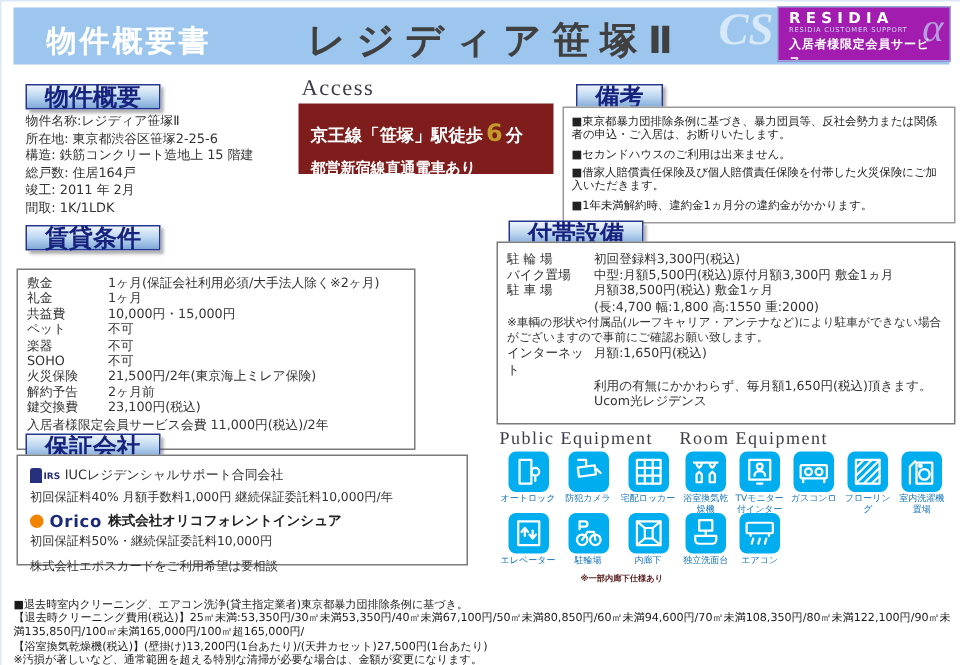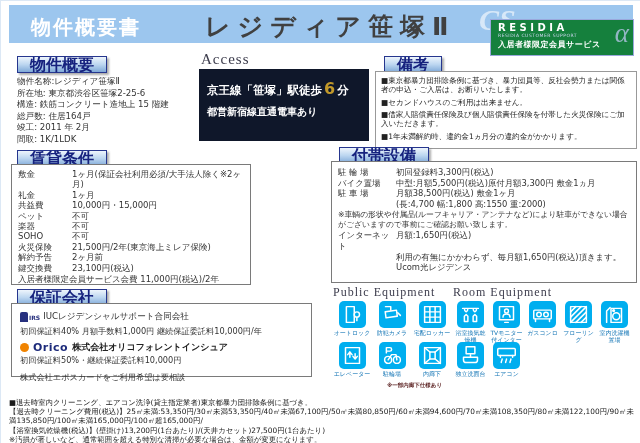--- a/index.html
+++ b/index.html
@@ -11,7 +11,7 @@
   .doc-title{position:absolute;left:22px;top:9px;font-size:20px;font-weight:bold;color:#fff;letter-spacing:2px;}
   .prop-title{position:absolute;left:196px;top:5px;font-size:25px;font-weight:bold;color:#404040;letter-spacing:7px;}
   .cs-watermark{position:absolute;left:478px;top:2px;font-family:"Liberation Serif","DejaVu Serif",serif;font-style:italic;font-size:30px;font-weight:bold;color:rgba(255,255,255,.6);}
-  .badge{position:absolute;right:7px;top:18px;width:144px;height:37px;background:#15803d;border:1px solid #9aa8dc;box-sizing:border-box;padding:2px 5px 2px 7px;overflow:hidden;}
+  .badge{position:absolute;right:7px;top:3px;width:116px;height:37px;background:#a21caf;border:1px solid #9aa8dc;box-sizing:border-box;padding:2px 5px 2px 7px;overflow:hidden;}
   .badge .brand{font-size:10px;font-weight:bold;color:#fff;letter-spacing:3.5px;line-height:11px;}
   .badge .sub{font-size:4.5px;color:#cdd5f0;letter-spacing:.5px;line-height:6px;}
   .badge .service{font-size:8px;font-weight:bold;color:#fff;letter-spacing:.5px;line-height:11px;}

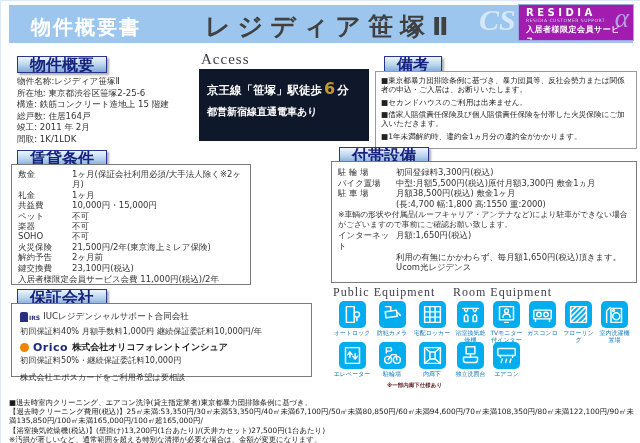--- a/index.html
+++ b/index.html
@@ -27,7 +27,7 @@
 
   
   .serif-head{position:absolute;font-family:"Liberation Serif","DejaVu Serif",serif;color:#3c3c4c;letter-spacing:1px;}
-  .access-box{position:absolute;left:198px;top:68px;width:170px;height:72px;background:#0f172a;color:#fff;box-sizing:border-box;padding:10px 8px;}
+  .access-box{position:absolute;left:198px;top:68px;width:170px;height:47px;background:#7f1d1d;color:#fff;box-sizing:border-box;padding:10px 8px;}
   .access-l1{font-size:11.5px;font-weight:bold;white-space:nowrap;}
   .access-min{font-size:16px;font-weight:bold;color:#c2992a;padding:0 2px;}
   .access-l2{font-size:10px;font-weight:bold;margin-top:7px;}

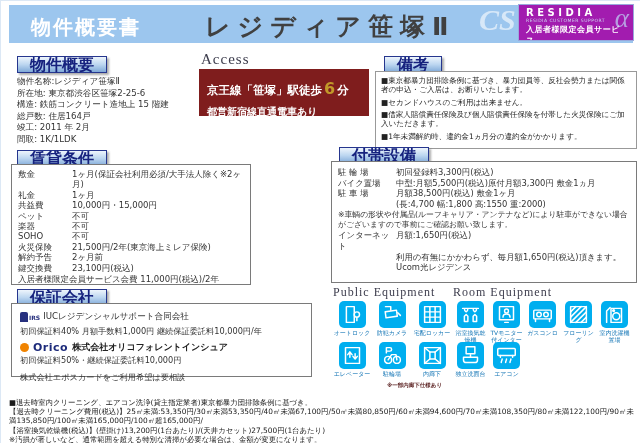--- a/index.html
+++ b/index.html
@@ -37,7 +37,7 @@
   .remarks .item{font-size:7.6px;line-height:9px;color:#222;margin-bottom:3.5px;}
 
   
-  .rent{left:10px;top:163px;width:240px;height:121px;padding:4px 6px;}
+  .rent{left:10px;top:178px;width:266px;height:121px;padding:4px 6px;}
   .rrow{display:flex;font-size:8.5px;line-height:10.4px;color:#333;}
   .rrow .lbl{width:54px;flex:none;}
   .member-fee{font-size:8.5px;line-height:10.4px;color:#333;margin-top:1px;}

